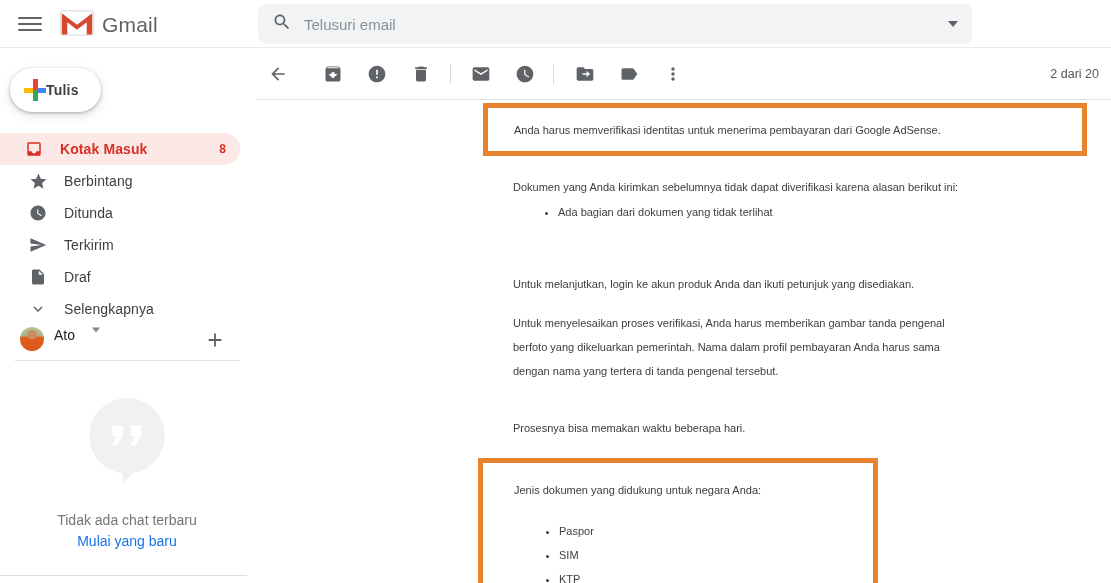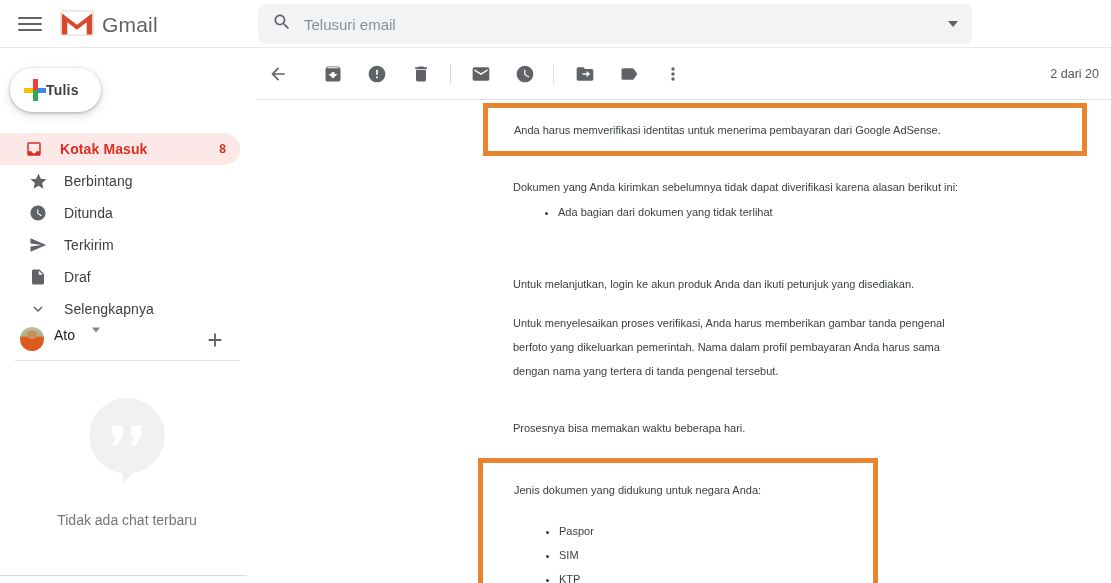--- a/index.html
+++ b/index.html
@@ -204,6 +204,7 @@
       </svg>
     </span>
     <div class="empty-text">Tidak ada chat terbaru</div>
+    <div class="new-link">Mulai yang baru</div>
   </div>
   <div id="sidebar-bottom-divider"></div>
 </div>

